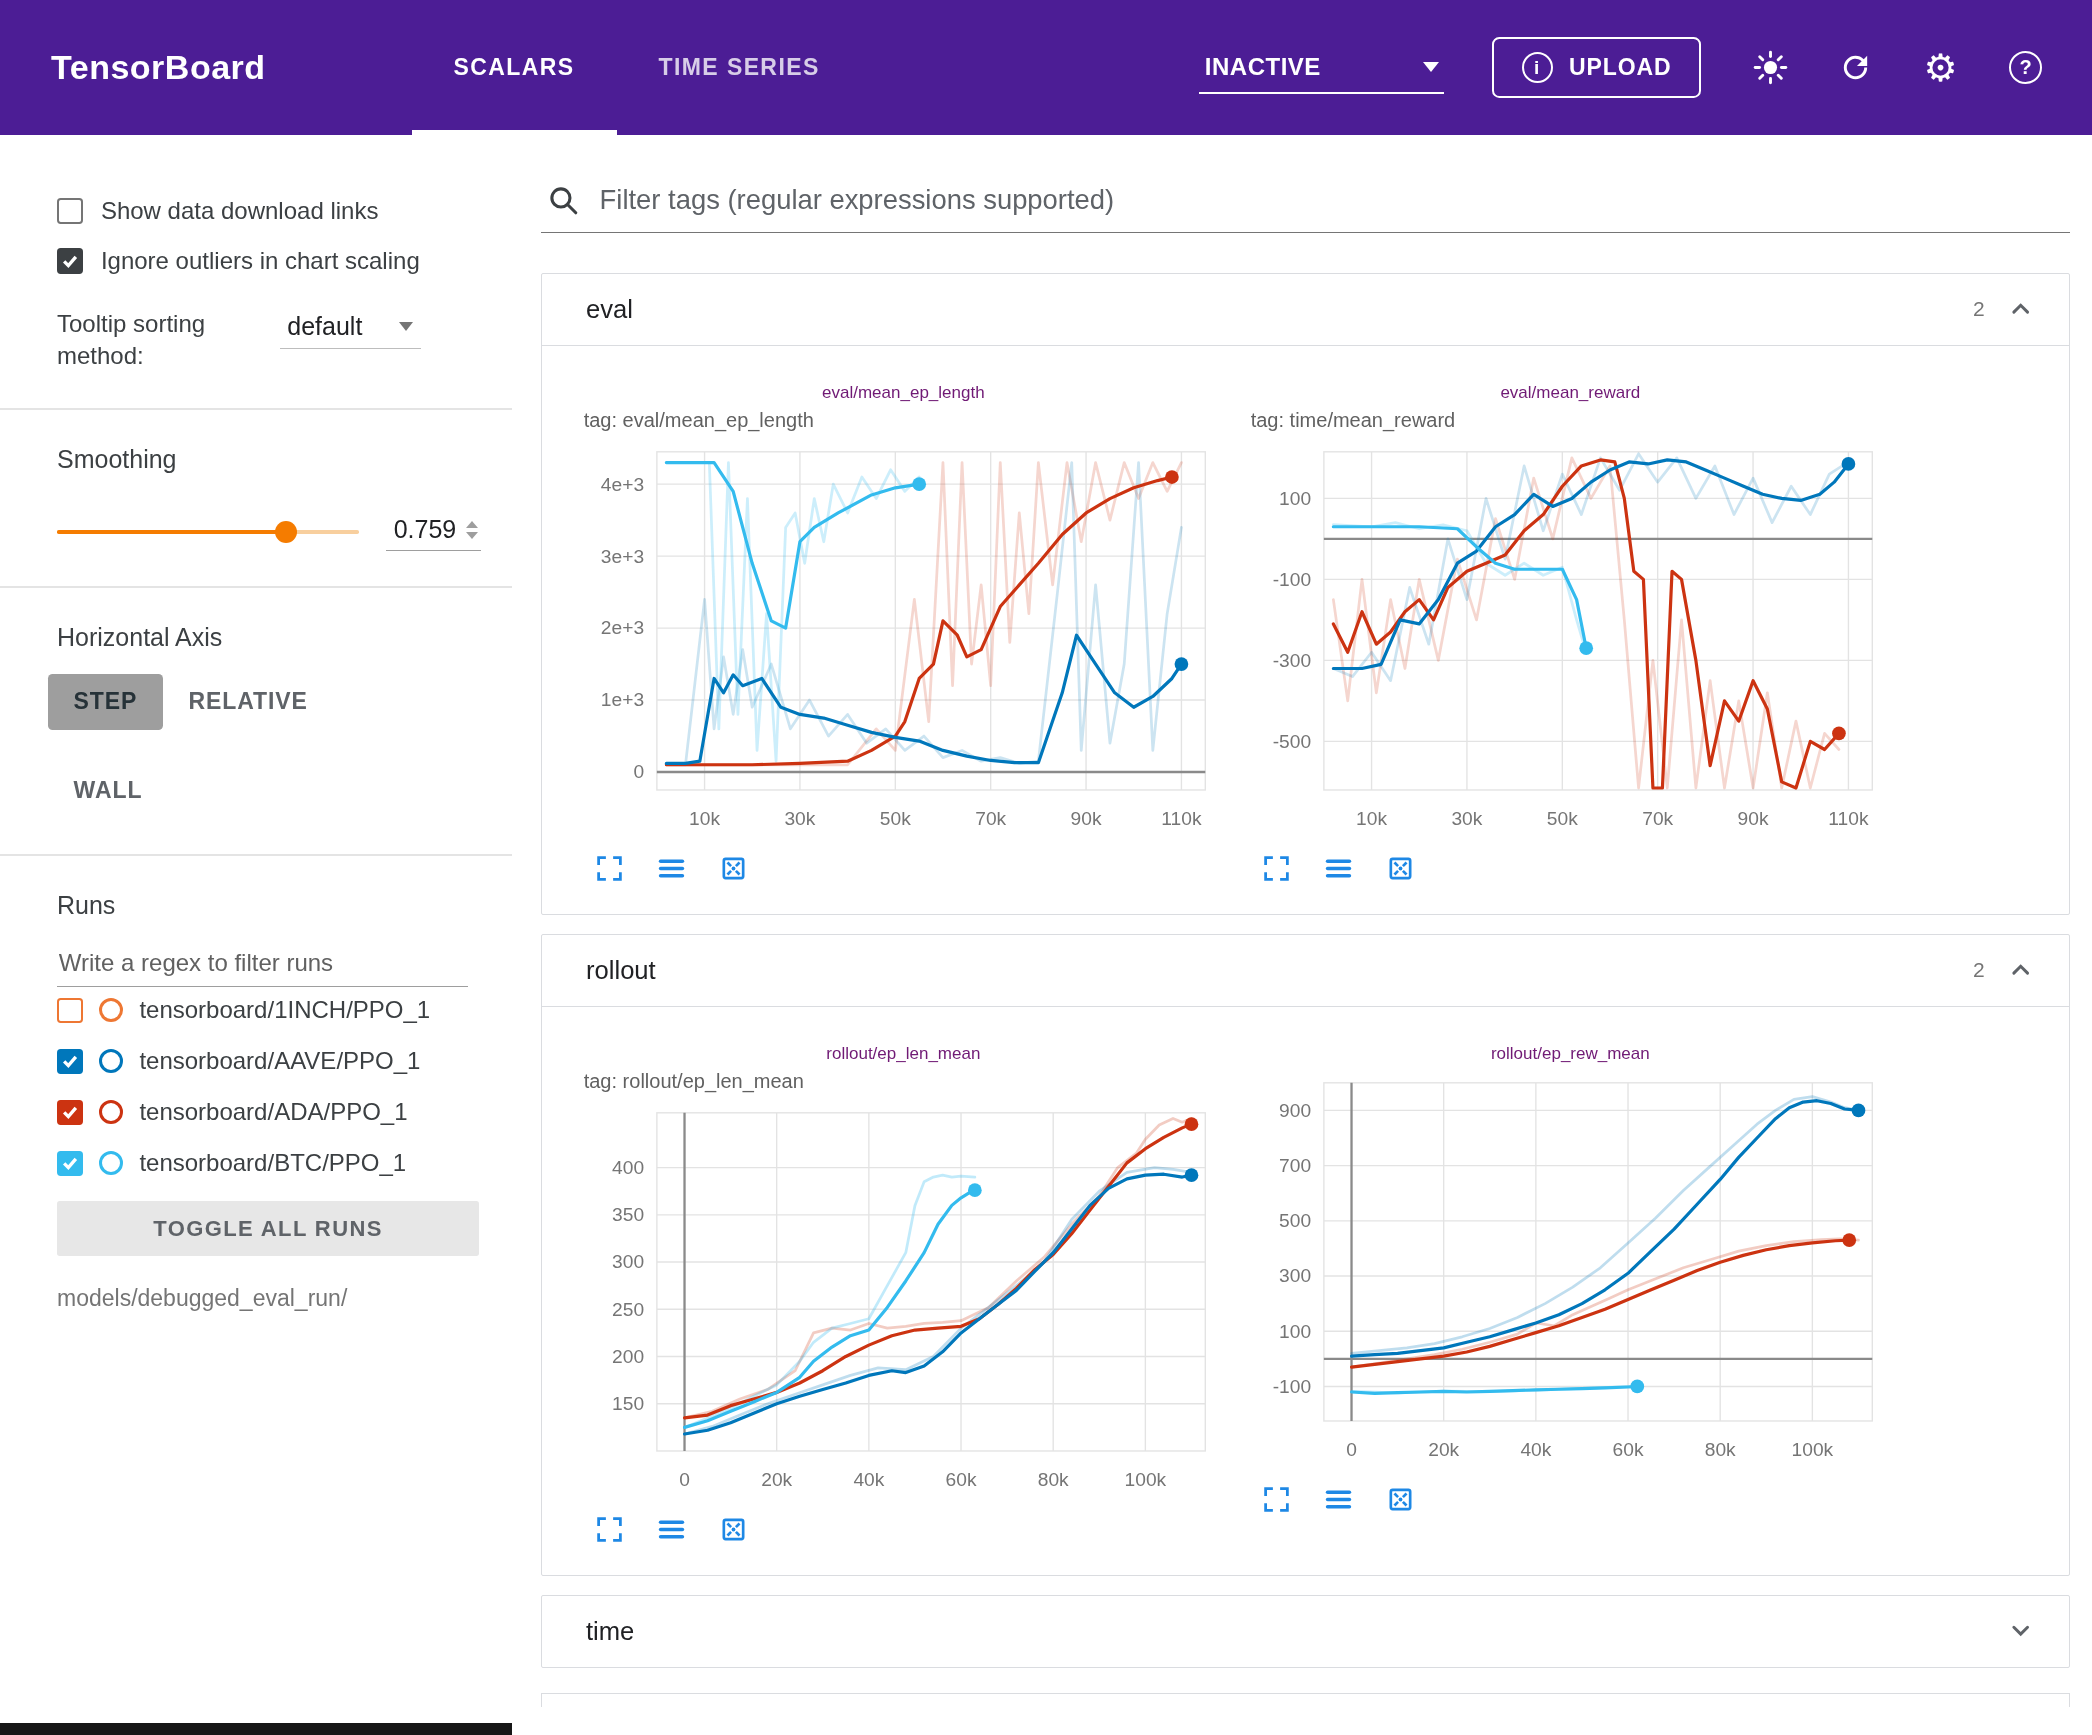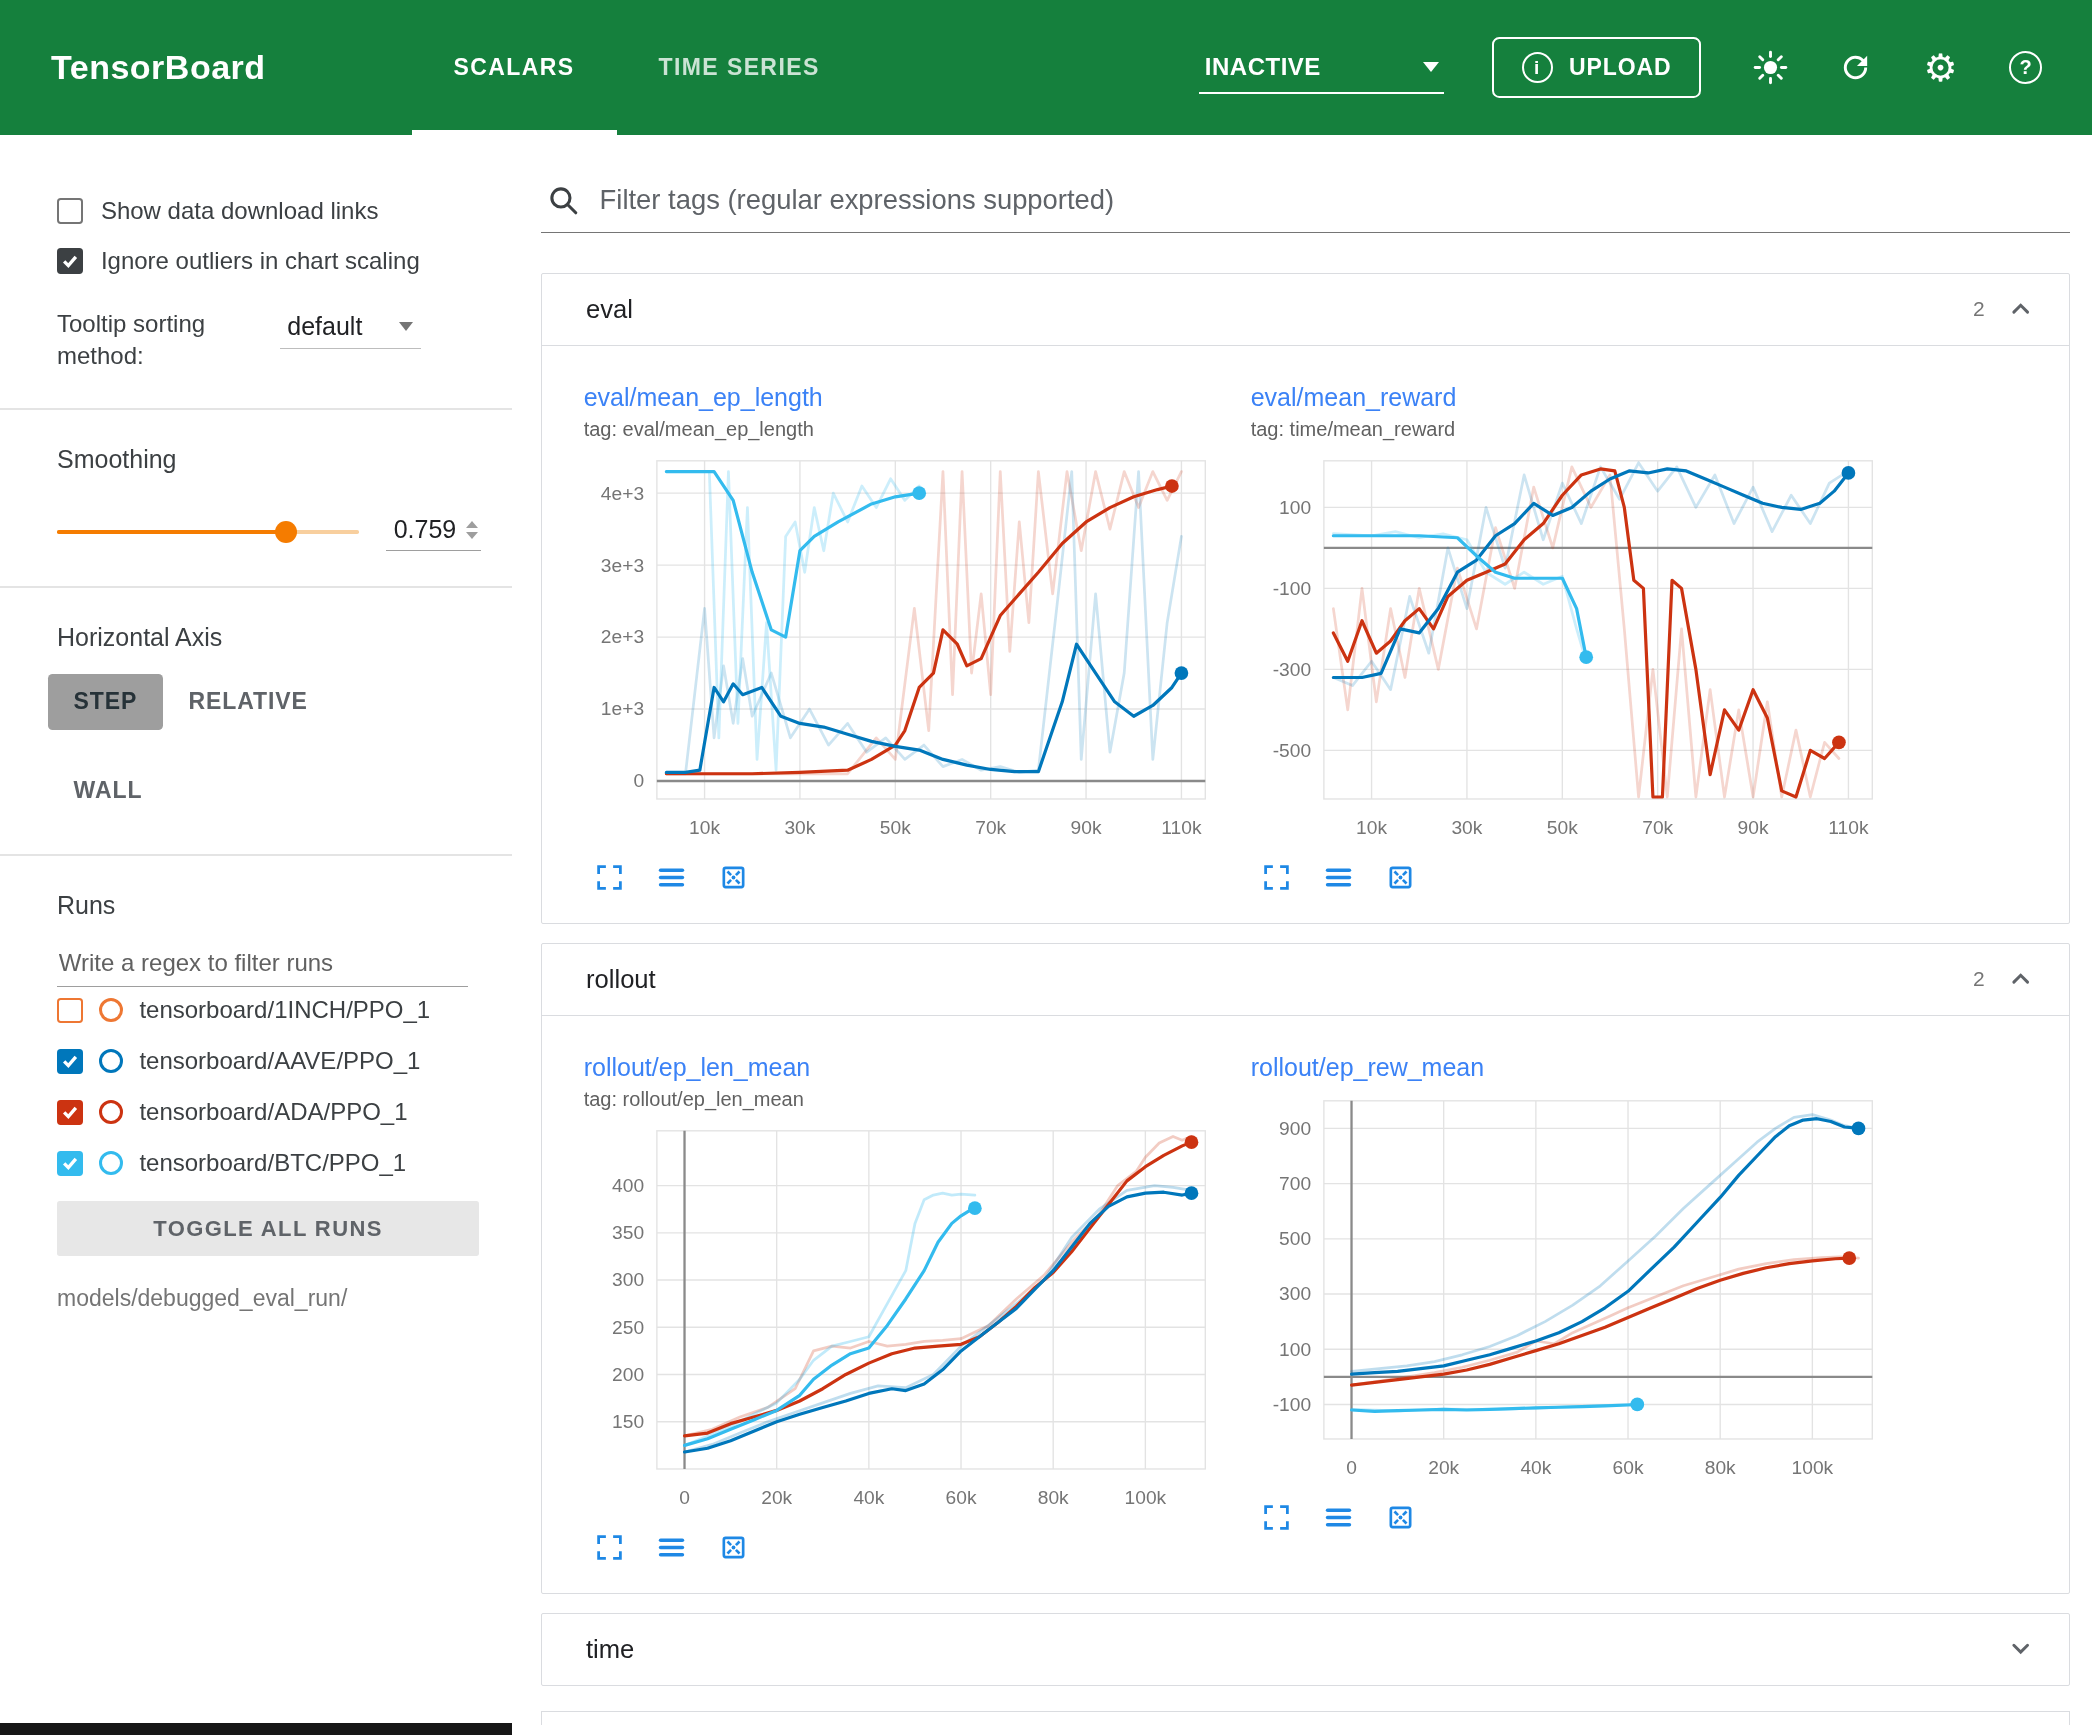--- a/index.html
+++ b/index.html
@@ -12,7 +12,7 @@
   
   .topbar {
     position:absolute; top:0; left:0; right:0; height:135px;
-    background:#15803d; display:flex; align-items:center; color:#fff; z-index:5;
+    background:#4c1d95; display:flex; align-items:center; color:#fff; z-index:5;
   }
   .brand { font-size:34px; font-weight:bold; margin-left:51px; letter-spacing:0.5px; }
   .tabs { display:flex; height:100%; margin-left:146px; }

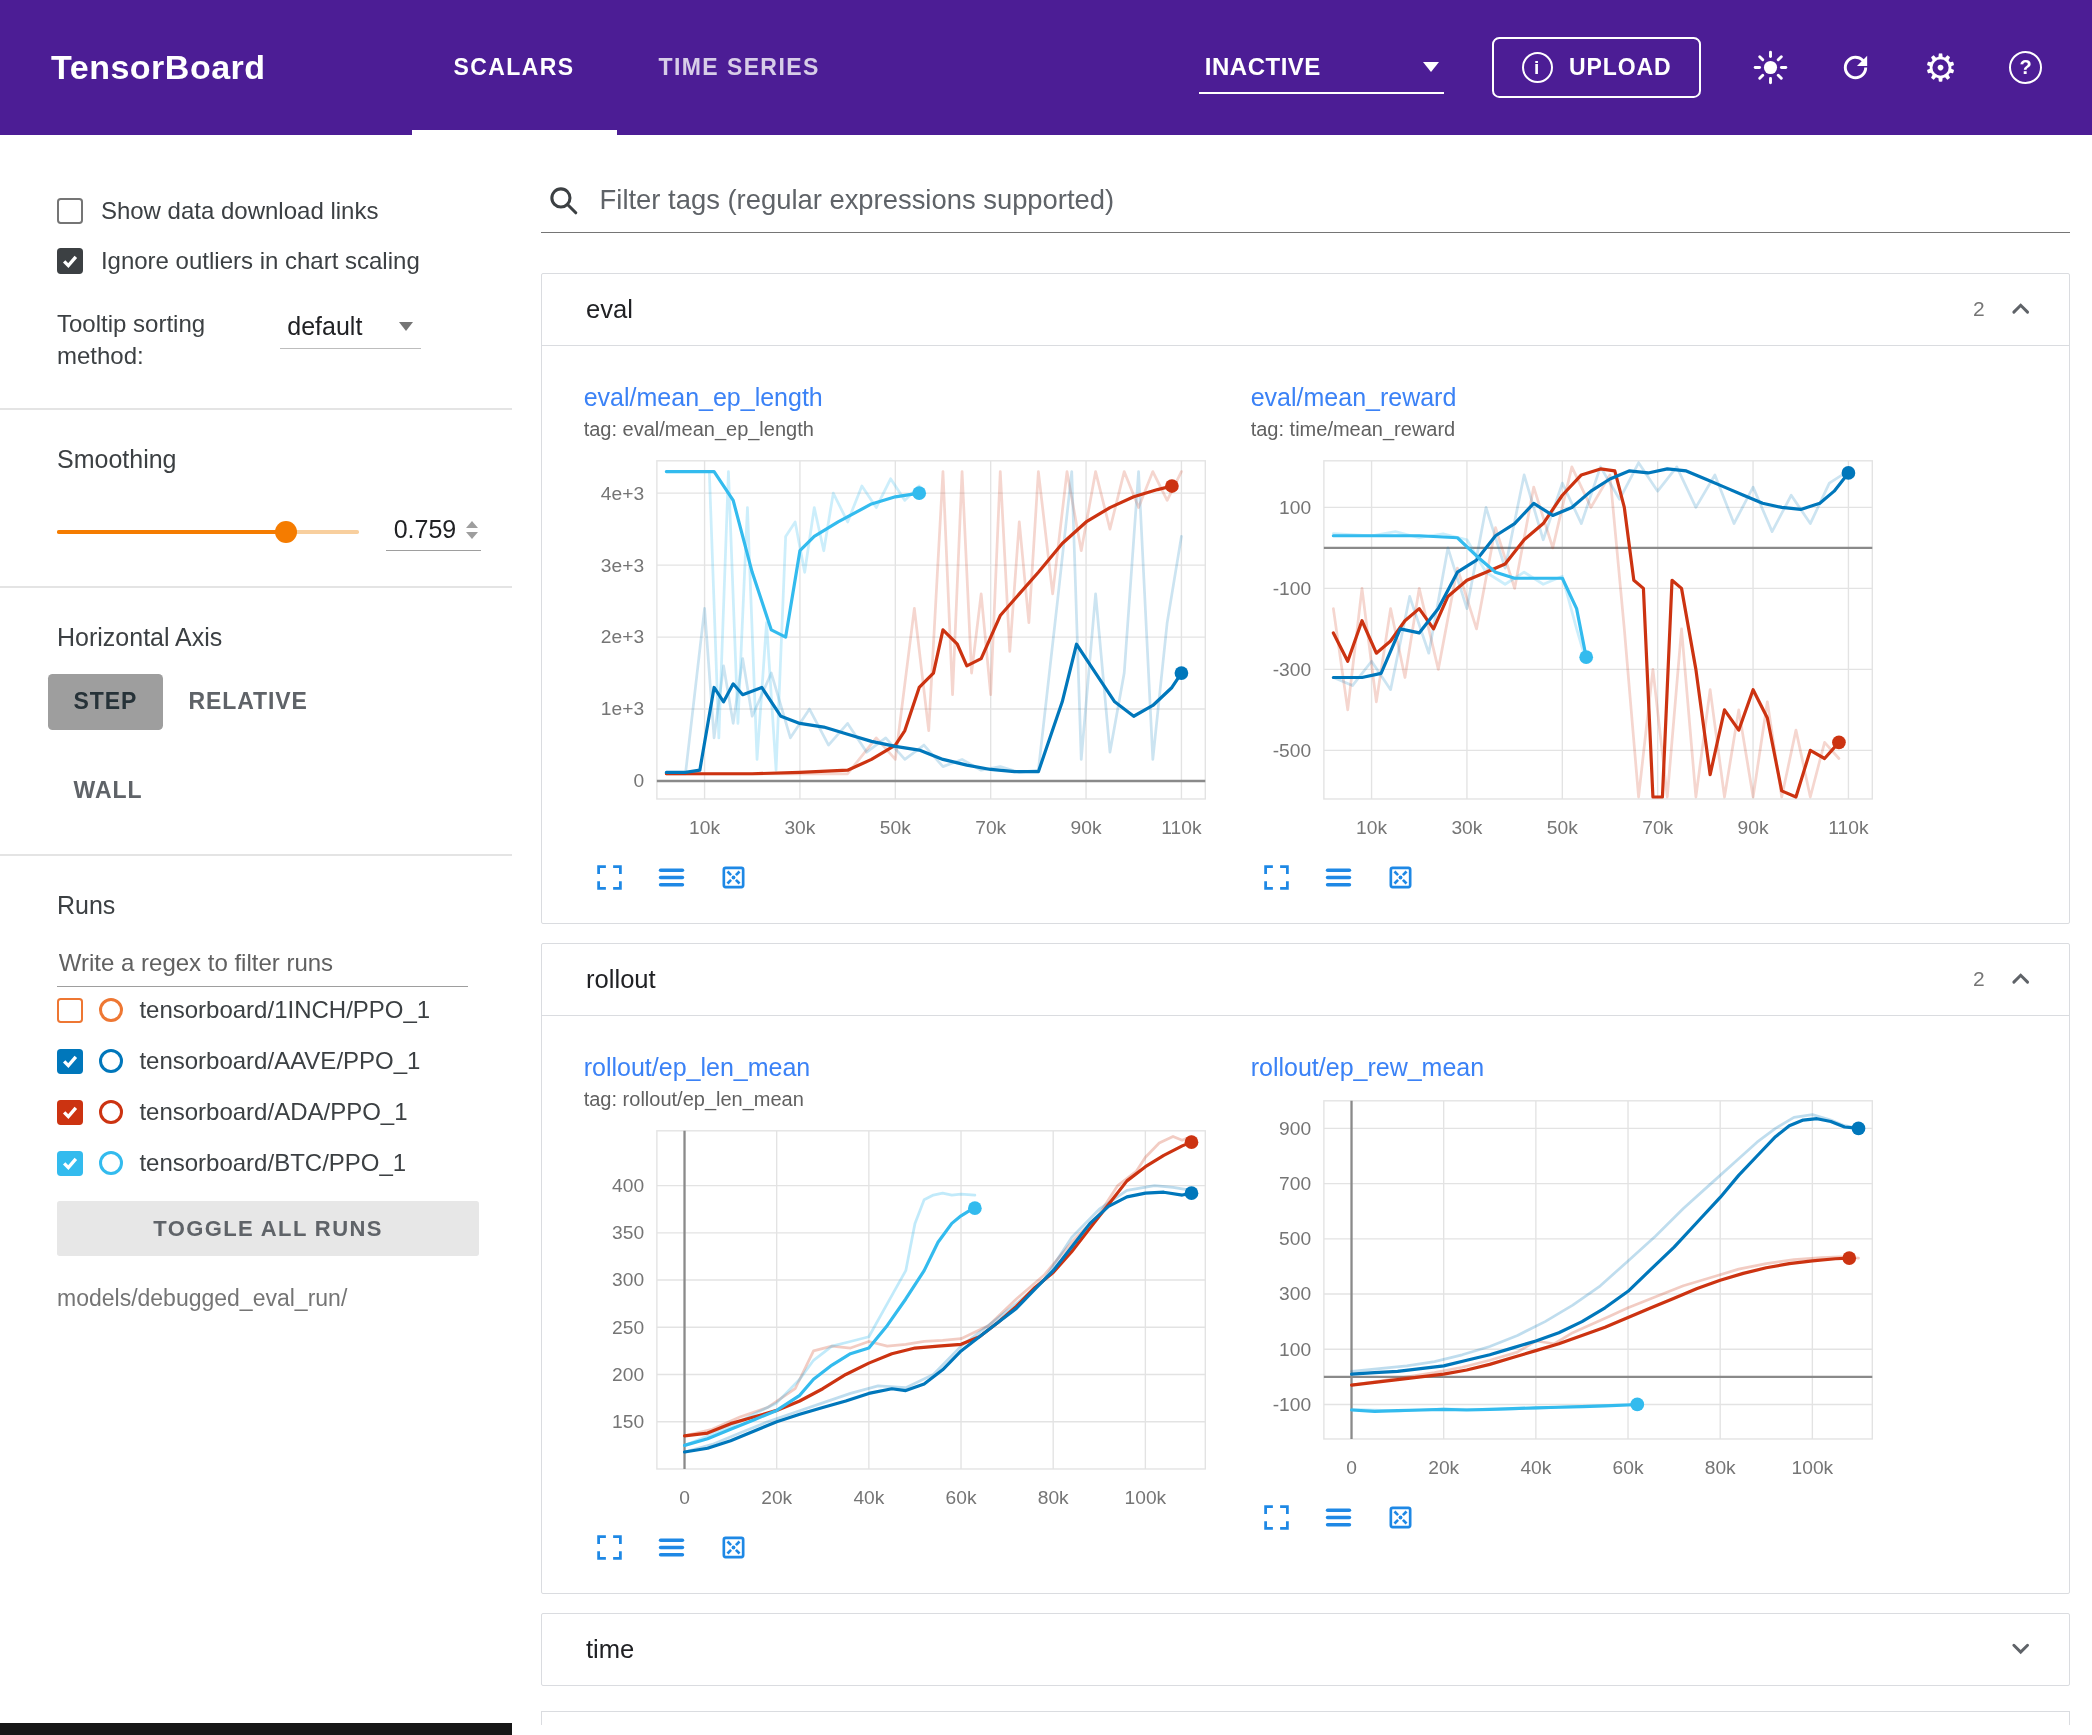--- a/index.html
+++ b/index.html
@@ -98,7 +98,7 @@
   .card-count { color:#757575; font-size:21px; }
   .card-body { border-top:1.8px solid #dadce0; padding:37px 22px 31px 38px; display:flex; gap:24px; }
   figure.fig { margin:0; width:643px; }
-  .fig-title { font-size:25px; color:#3b82f6; margin:0 0 6.4px 3.7px; }
+  .fig-title { font-size:17px; color:#701a75; margin:0 0 6.4px 3.7px;text-align:center; }
   .fig-tag { font-size:20px; color:#616161; margin:0 0 7.3px 3.7px; }
   .plot { width:640px; height:404px; }
   .fig-actions { display:flex; gap:33px; margin:11px 0 0 14.6px; }

